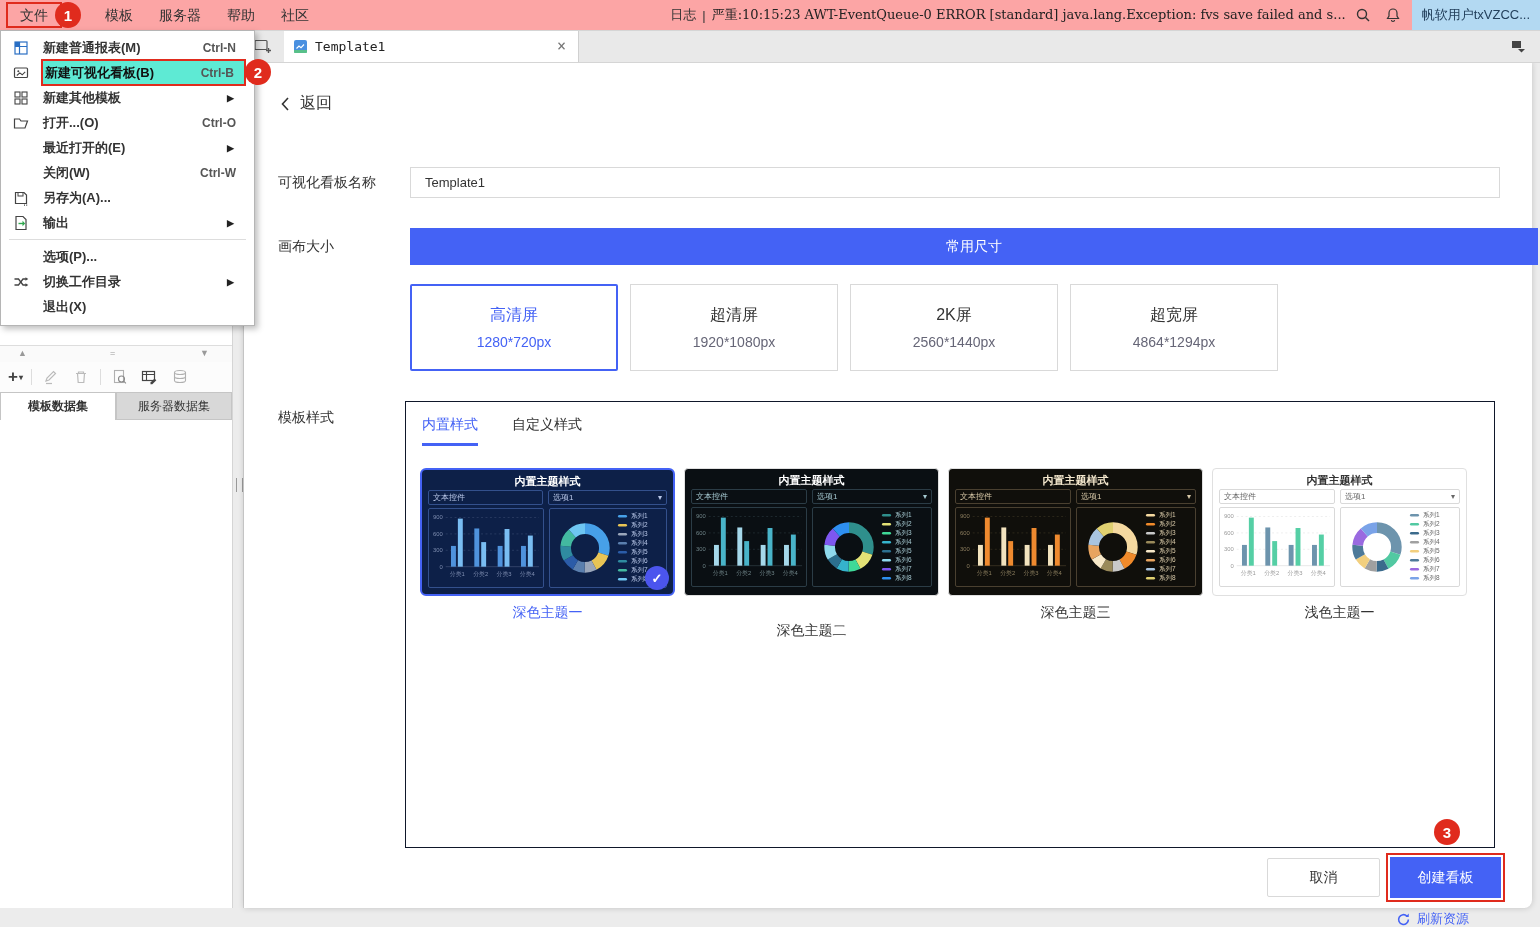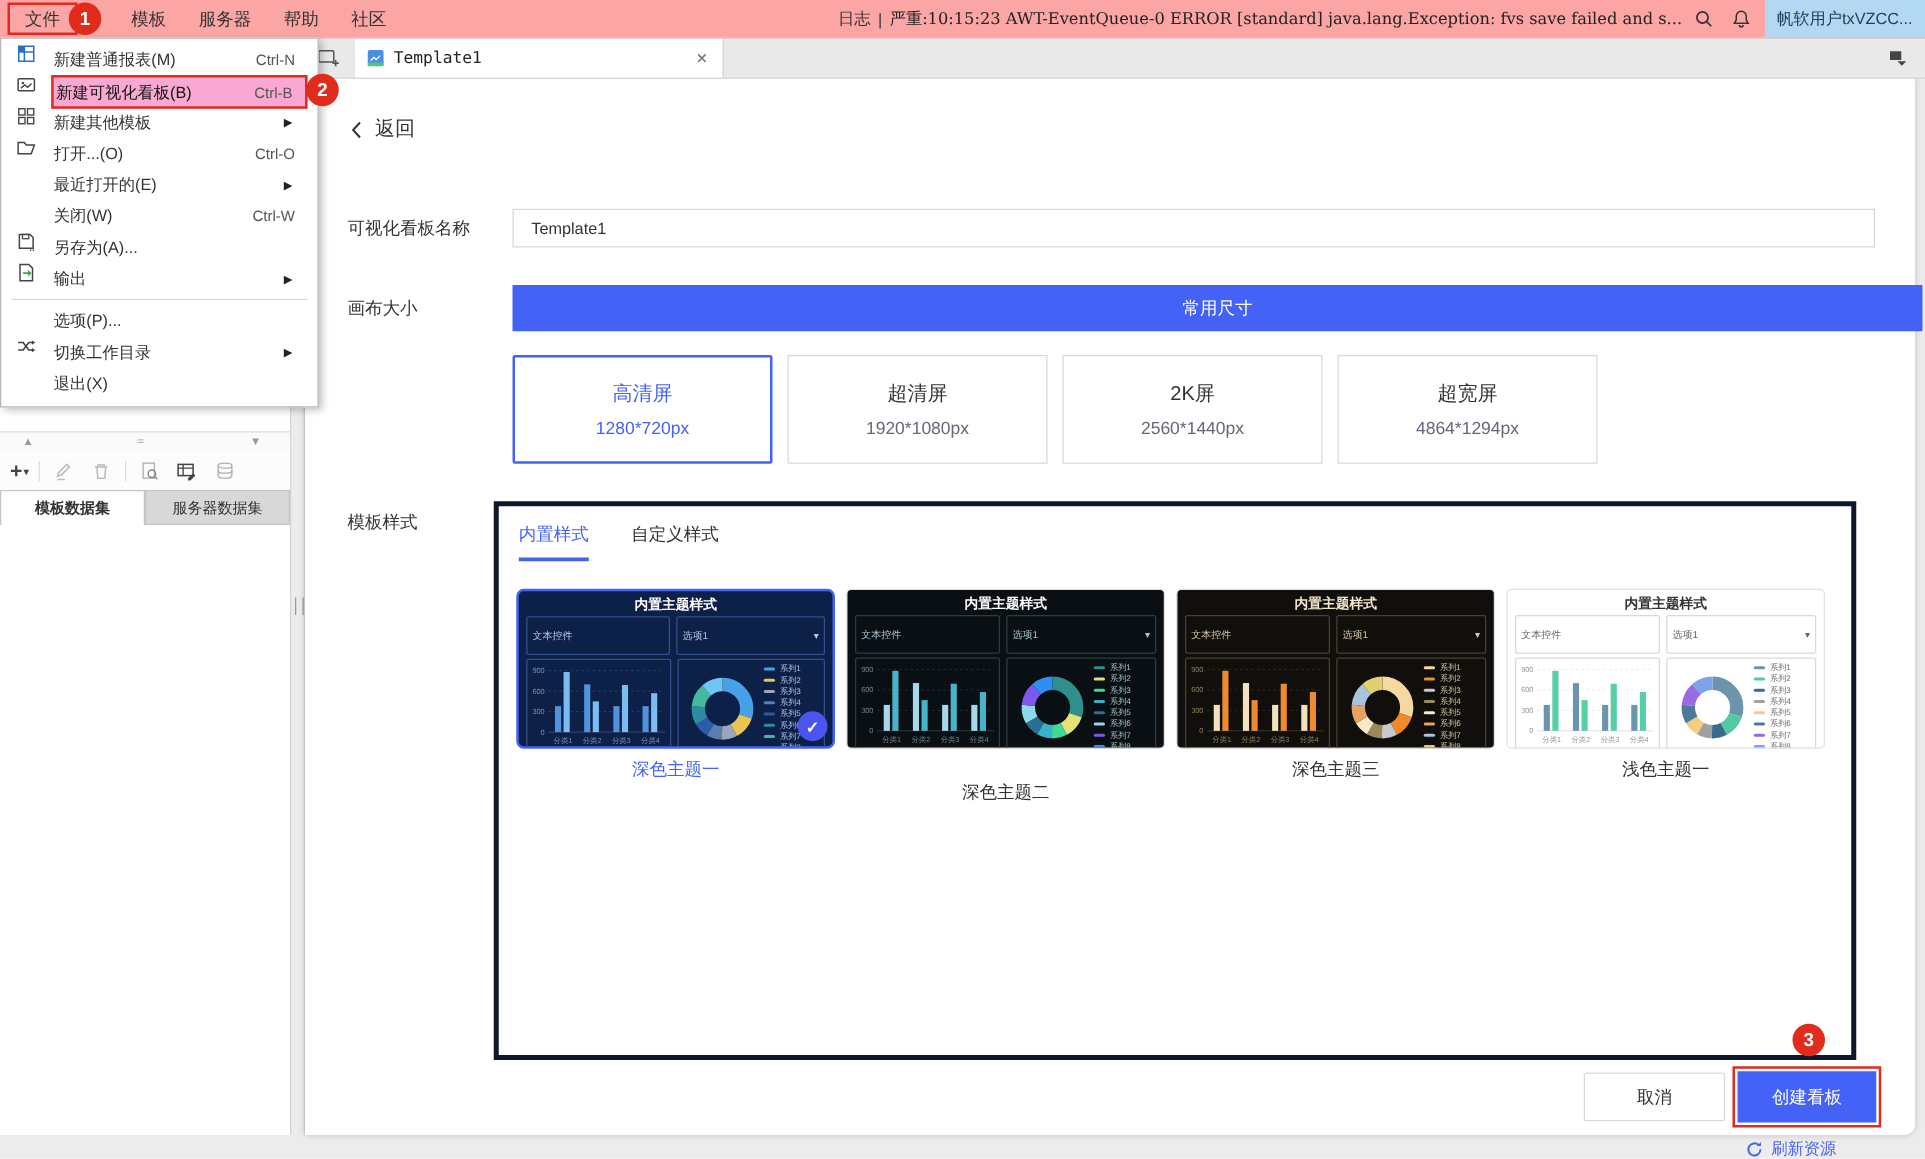--- a/index.html
+++ b/index.html
@@ -28,7 +28,7 @@
   
   .filemenu{position:absolute;left:0;top:30px;width:253px;background:#fff;border:1px solid #b5b5b5;
             box-shadow:3px 3px 6px rgba(0,0,0,.25);z-index:40;padding:4px 0 6px 0;}
-  .fm-row{height:25px;display:flex;align-items:flex-start;font-size:13px;color:#333;}
+  .fm-row{height:25px;display:flex;align-items:center;font-size:13px;color:#333;font-weight:bold;}
   .fm-ico{width:40px;display:flex;align-items:center;justify-content:center;flex:none;}
   .fm-body{flex:1;display:flex;align-items:center;height:25px;padding-left:2px;margin-right:8px;}
   .fm-body.hl{background:#f9a8d4;border:2px solid var(--annot);height:23px;color:#111;gap:28px;}

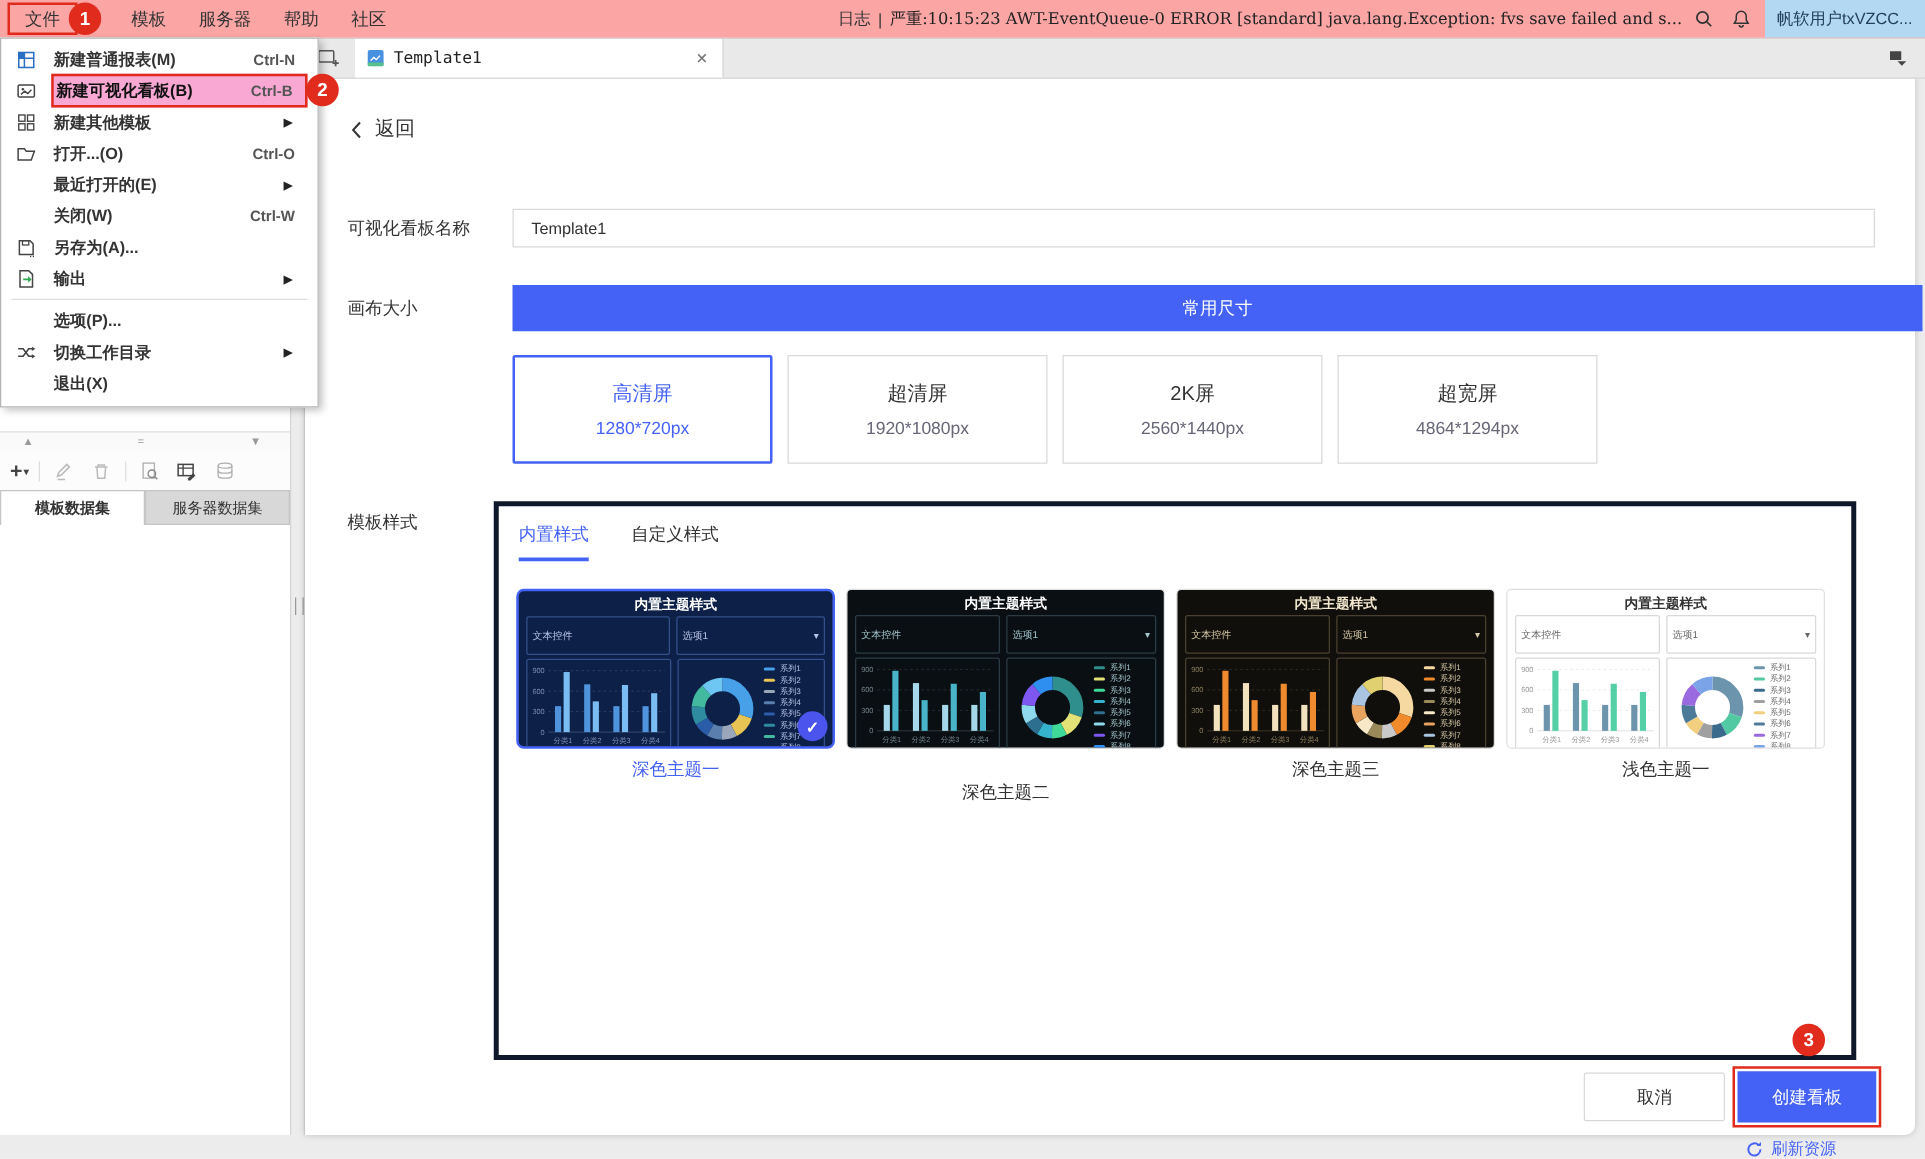--- a/index.html
+++ b/index.html
@@ -31,7 +31,7 @@
   .fm-row{height:25px;display:flex;align-items:center;font-size:13px;color:#333;font-weight:bold;}
   .fm-ico{width:40px;display:flex;align-items:center;justify-content:center;flex:none;}
   .fm-body{flex:1;display:flex;align-items:center;height:25px;padding-left:2px;margin-right:8px;}
-  .fm-body.hl{background:#f9a8d4;border:2px solid var(--annot);height:23px;color:#111;gap:28px;}
+  .fm-body.hl{background:#5eead4;border:2px solid var(--annot);height:23px;color:#111;gap:28px;}
   .fm-label{white-space:nowrap;}
   .fm-short{margin-left:auto;padding-right:10px;font-size:12px;color:#555;font-family:"Liberation Sans",sans-serif;}
   .fm-sub{margin-left:auto;padding-right:12px;font-size:9px;color:#222;}

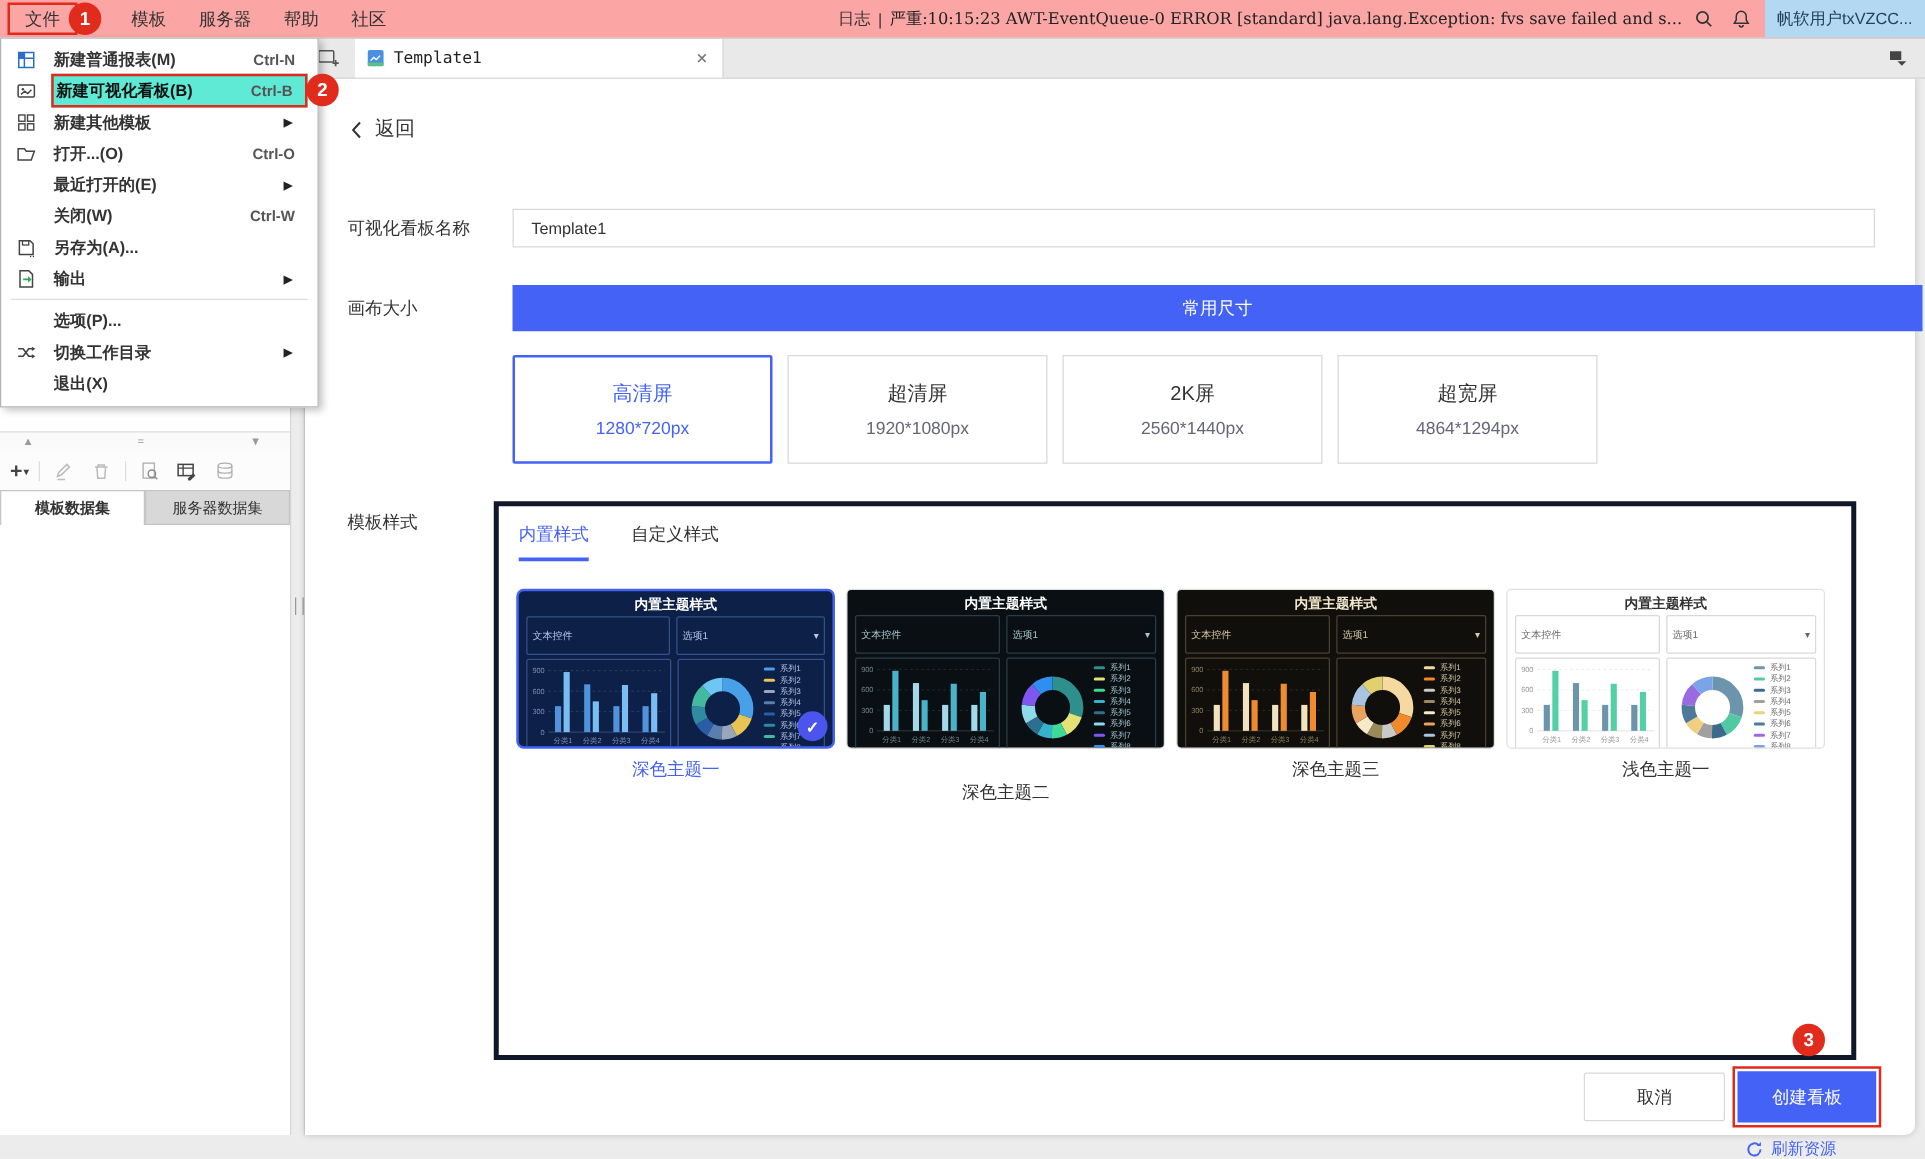--- a/index.html
+++ b/index.html
@@ -74,7 +74,7 @@
   .size-card .s{font-size:14px;color:#667;}
   .size-card.selected{border:2px solid var(--accent);border-radius:2px;}
   .size-card.selected .n,.size-card.selected .s{color:var(--accent);}
-  .style-panel{position:absolute;left:151px;top:339px;width:1090px;height:447px;border:4px solid #0f172a;box-sizing:border-box;}
+  .style-panel{position:absolute;left:161px;top:339px;width:1090px;height:447px;border:1px solid #0f172a;box-sizing:border-box;}
   .style-tabs{position:absolute;left:16px;top:14px;display:flex;gap:34px;font-size:14px;}
   .style-tab{padding-bottom:9px;cursor:pointer;color:#333;}
   .style-tab.active{color:var(--accent);border-bottom:3px solid var(--accent);}

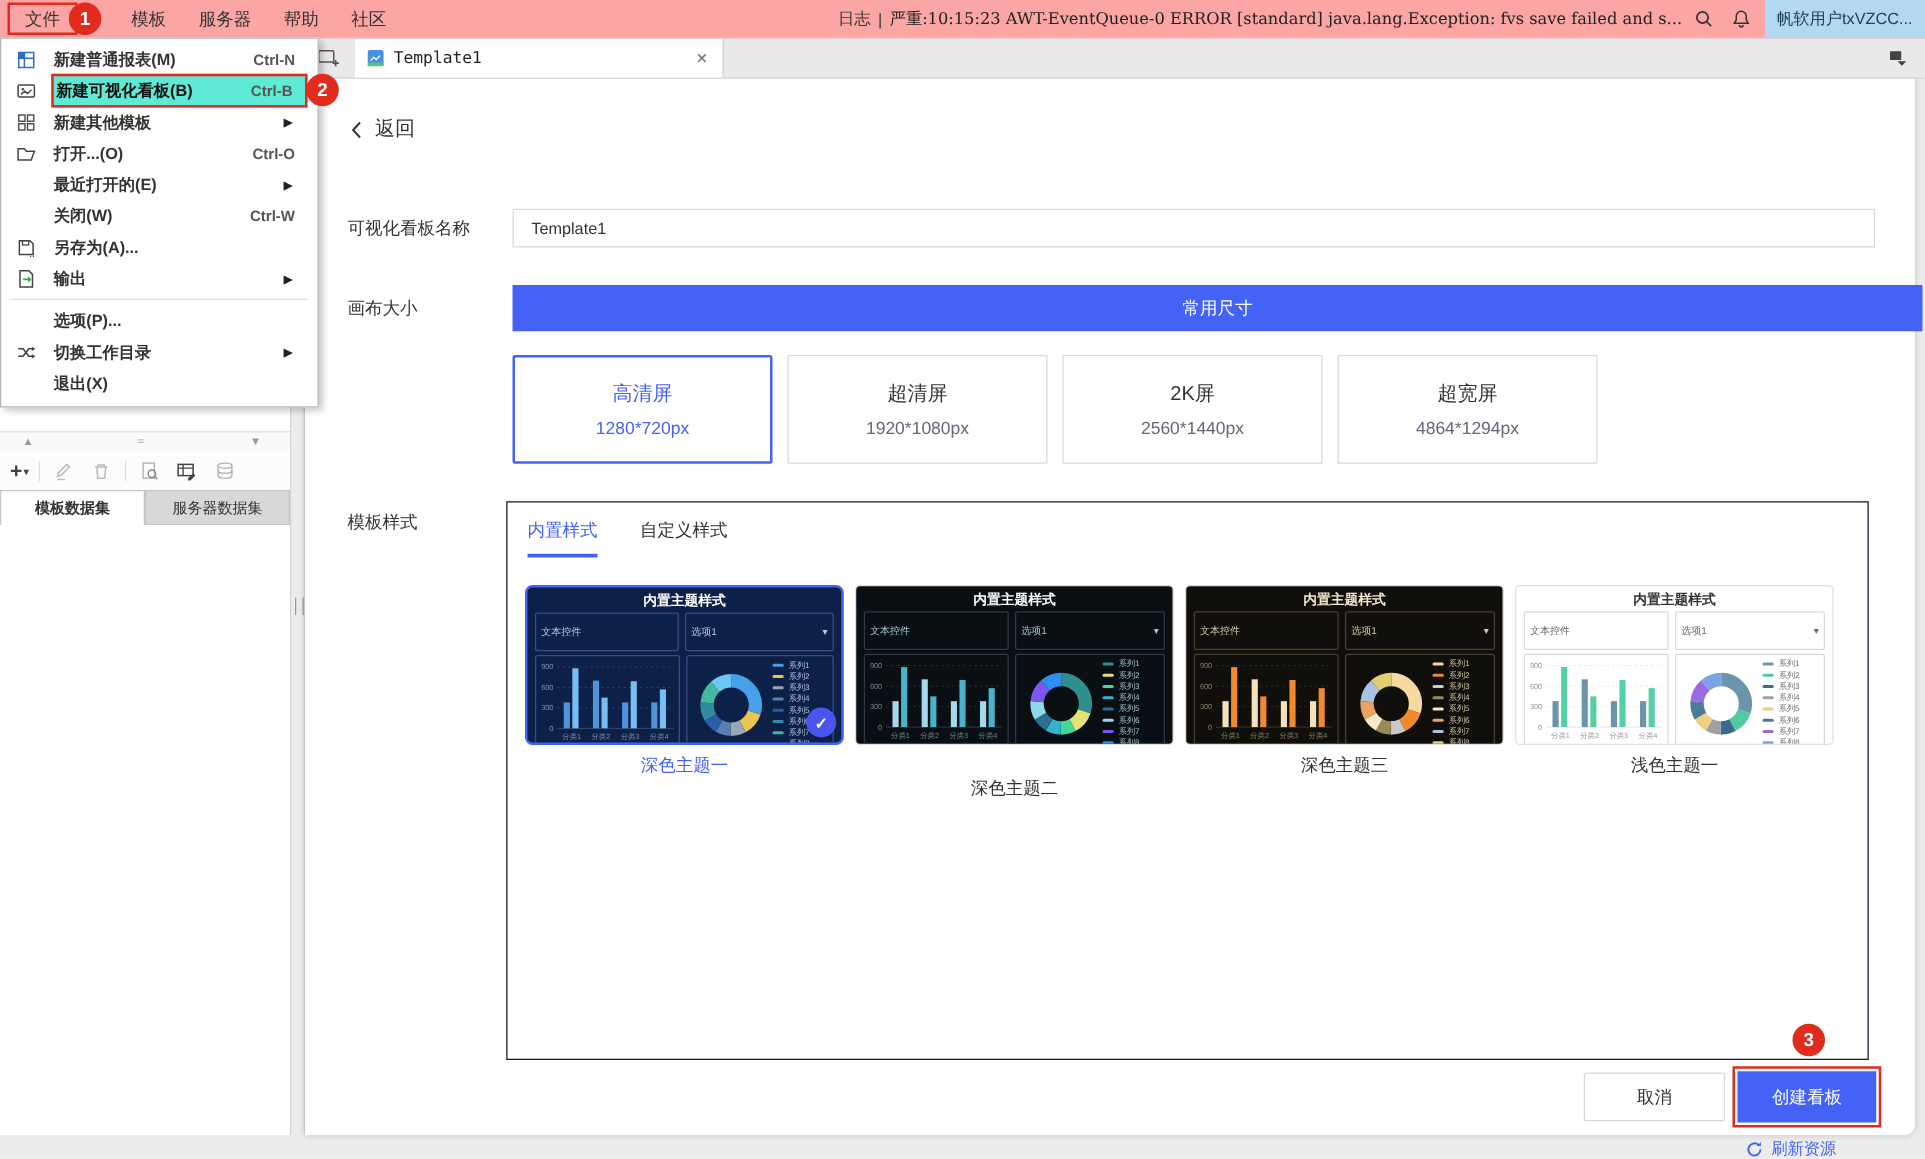--- a/index.html
+++ b/index.html
@@ -85,7 +85,7 @@
   .tcard.selected{border:2px solid var(--accent);border-radius:6px;}
   .tc-title{text-align:center;font-size:11px;font-weight:bold;height:15px;line-height:14px;}
   .tc-widgets{display:flex;gap:5px;margin:1px 2px 3px 2px;}
-  .tc-box{height:31px;line-height:14px;font-size:8px;border:1px solid;box-sizing:border-box;
+  .tc-box{height:15px;line-height:14px;font-size:8px;border:1px solid;box-sizing:border-box;
           padding:0 4px;border-radius:2px;display:flex;align-items:center;}
   .tc-box .chev{margin-left:auto;font-size:8px;}
   .tc-charts{display:flex;gap:5px;margin:0 2px;}

